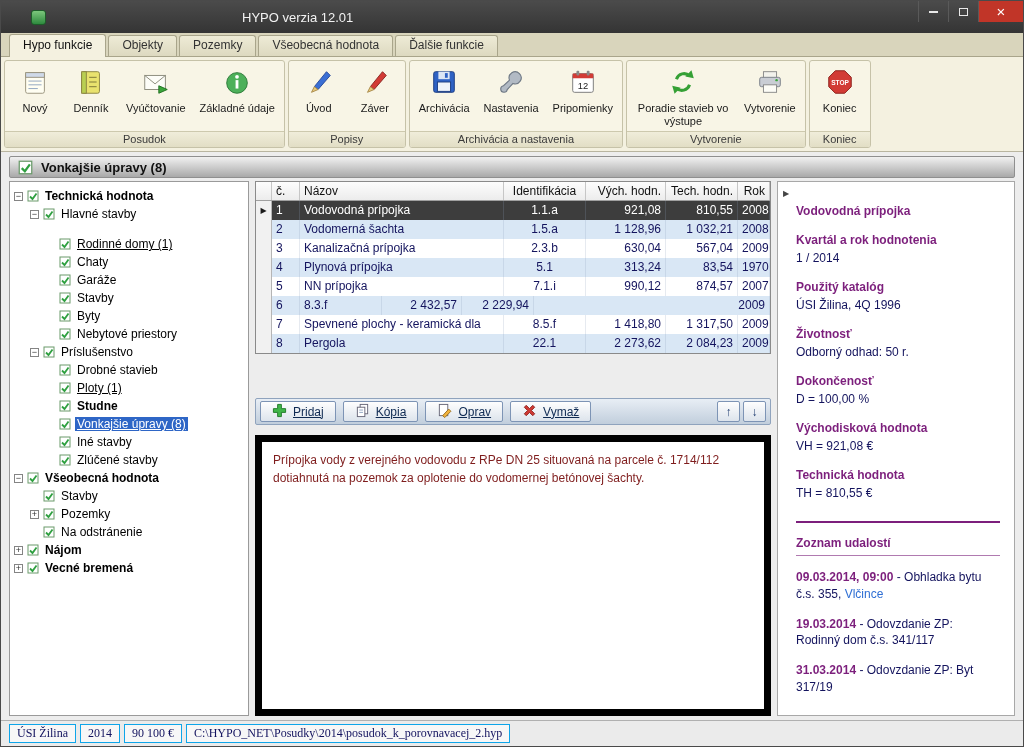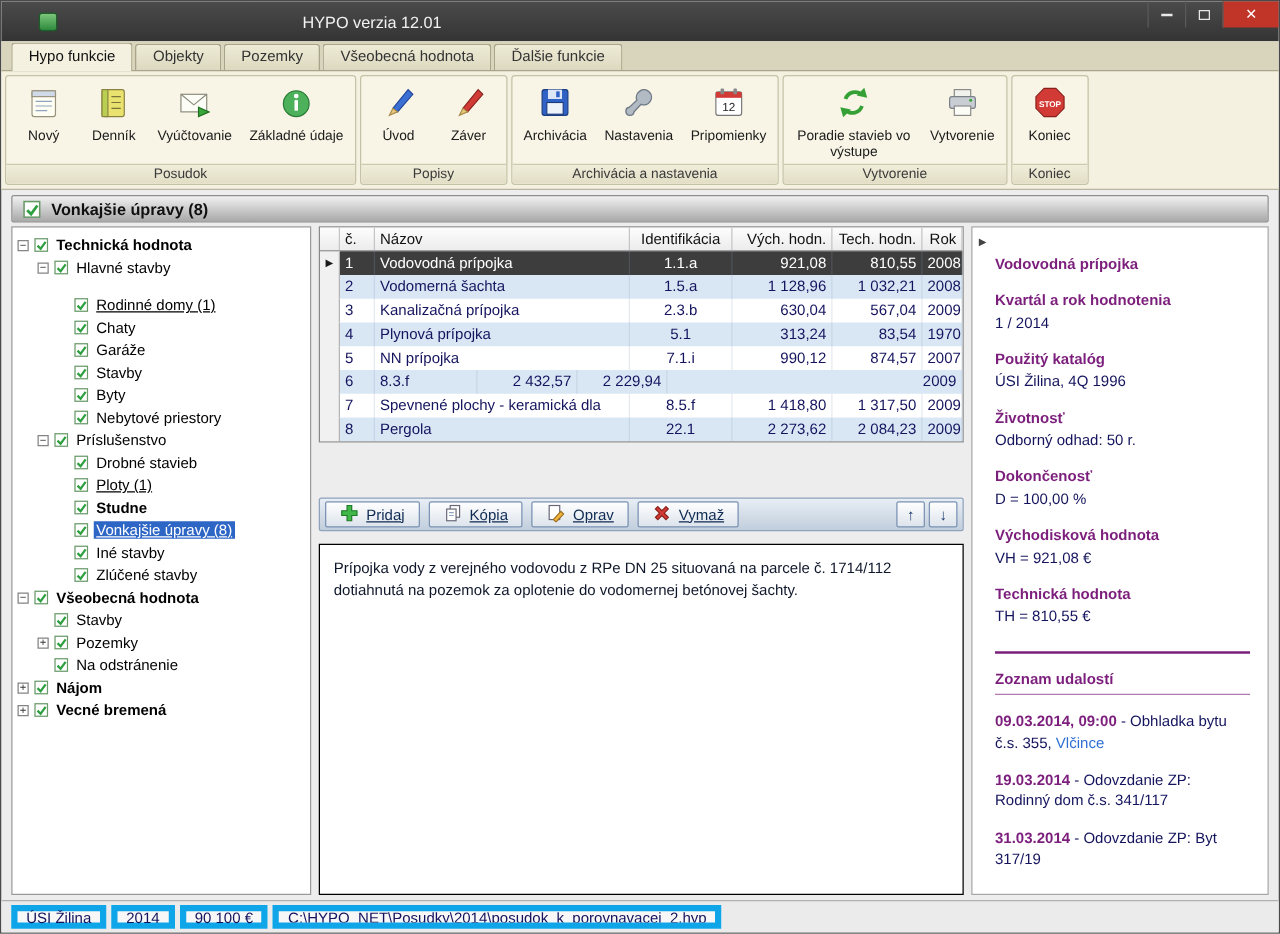--- a/index.html
+++ b/index.html
@@ -70,7 +70,7 @@
   .arrowbtns { margin-left:auto; display:flex; gap:3px; }
   .sqbtn { width:23px; height:21px; display:flex; align-items:center; justify-content:center; background:linear-gradient(#fefefe,#dde4ec); border:1px solid #7d94b5; border-radius:2px; color:#1c3a6e; font-weight:bold; }
 
-  .desc-box { flex:1; min-height:0; margin-top:10px; border:1px solid #000000; background:#fff; padding:9px 11px; color:#0f172a; line-height:1.5; overflow:hidden; }
+  .desc-box { flex:1; min-height:0; margin-top:10px; border:7px solid #000000; background:#fff; padding:9px 11px; color:#7f1d1d; line-height:1.5; overflow:hidden; }
 
   
   .right-panel { width:238px; flex:none; background:#fff; border:1px solid #a8a8a8; padding:22px 10px 0 18px; position:relative; overflow:hidden; }

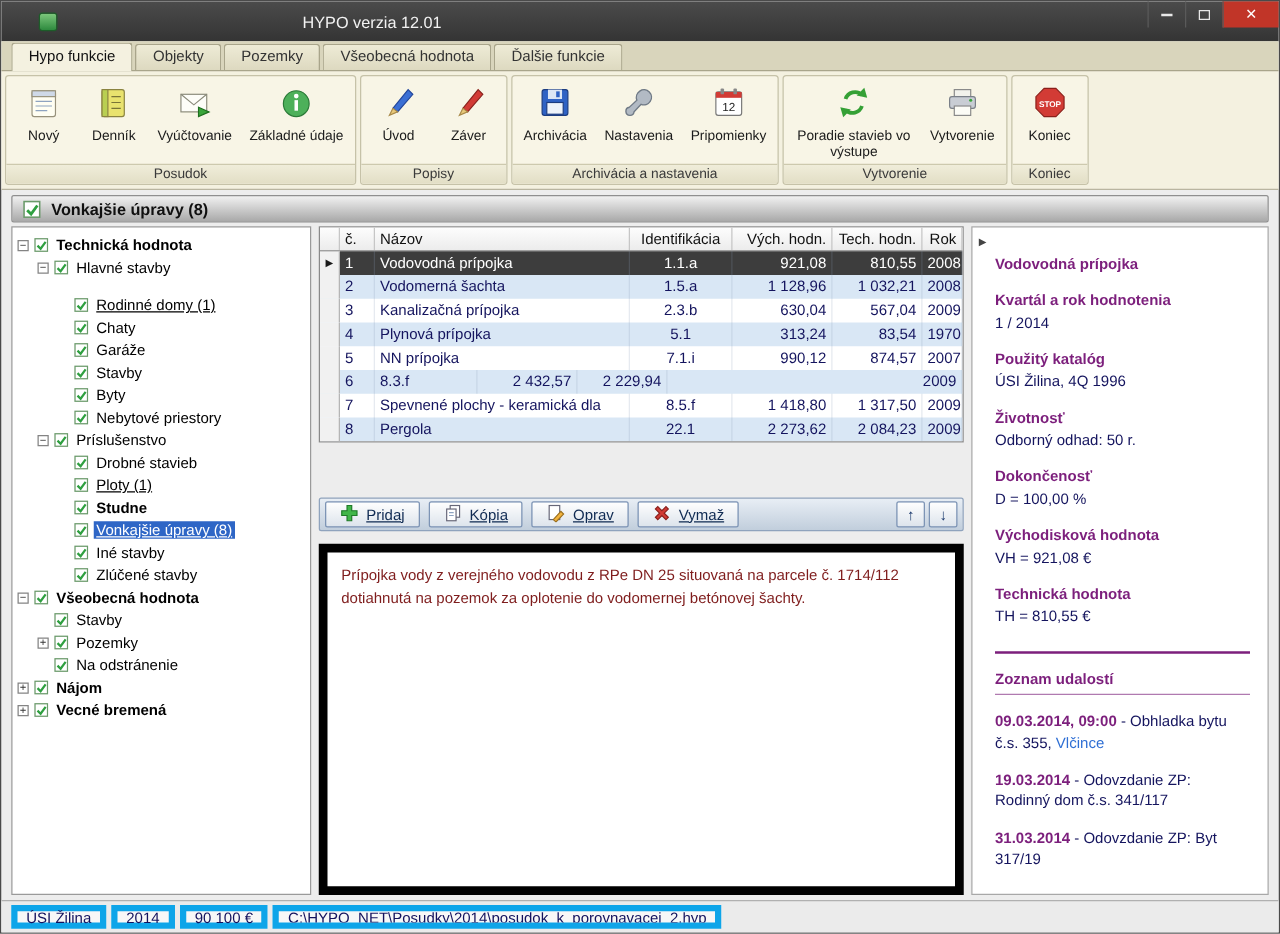--- a/index.html
+++ b/index.html
@@ -89,7 +89,7 @@
   .statusbar { height:26px; flex:none; background:#ebebeb; border-top:1px solid #b0b0b0; display:flex; align-items:center; padding:0 8px; gap:4px; }
   .sb-left { width:240px; flex:none; display:flex; align-items:center; gap:6px; color:#1c1c1c; }
   .sb-check { width:12px; height:12px; flex:none; border:1px solid #6f9a85; background:#ddeee6; }
-  .sb-field { height:19px; border:5px solid #0ea5e9; background:#f7f7f7; color:#12125e; display:flex; align-items:center; padding:0 7px; white-space:nowrap; }
+  .sb-field { height:19px; border:1px solid #0ea5e9; background:#f7f7f7; color:#12125e; display:flex; align-items:center; padding:0 7px; white-space:nowrap;font-family:Liberation Serif, serif; }
   .sb-field.path { overflow:hidden; max-width:380px; }
 </style>
 </head>

